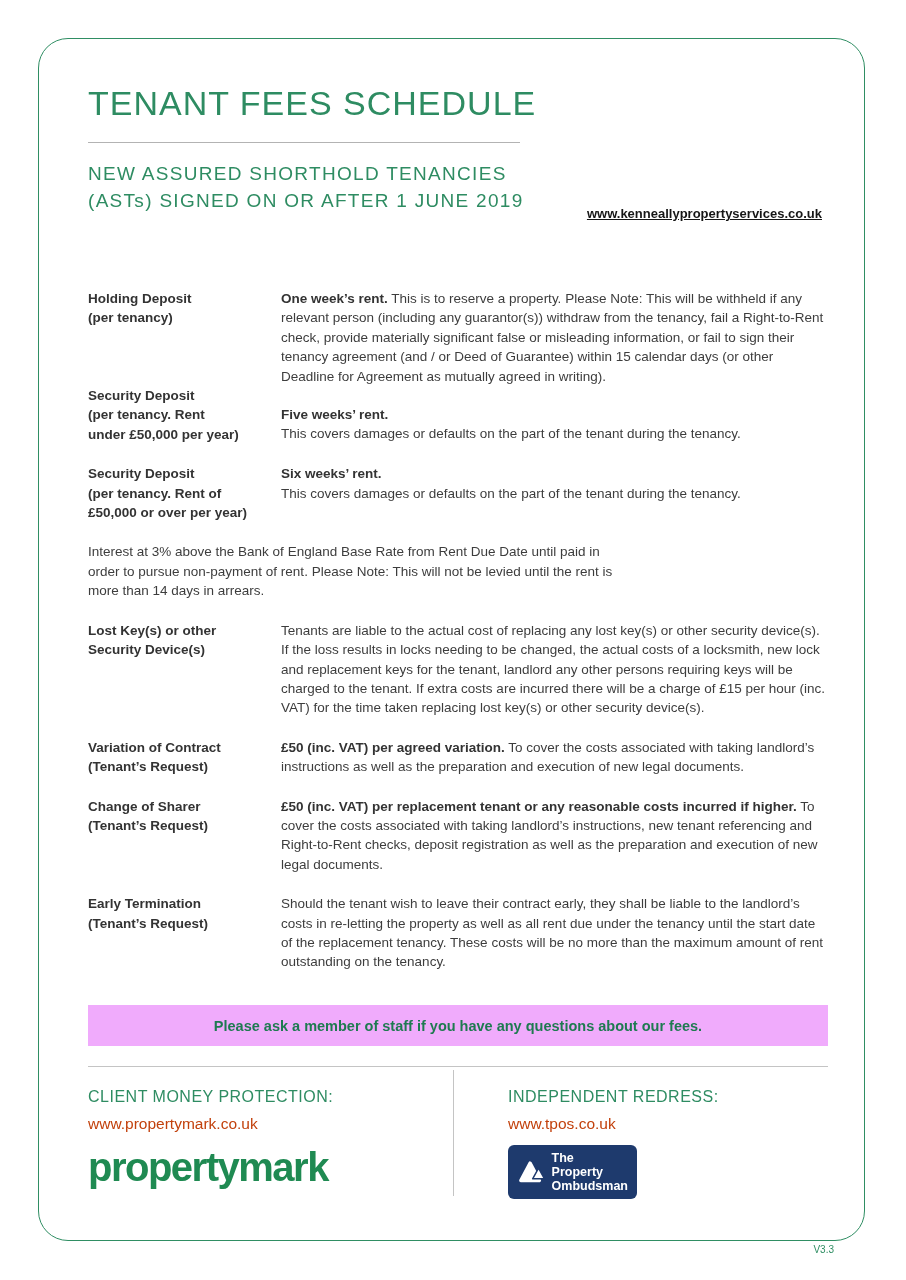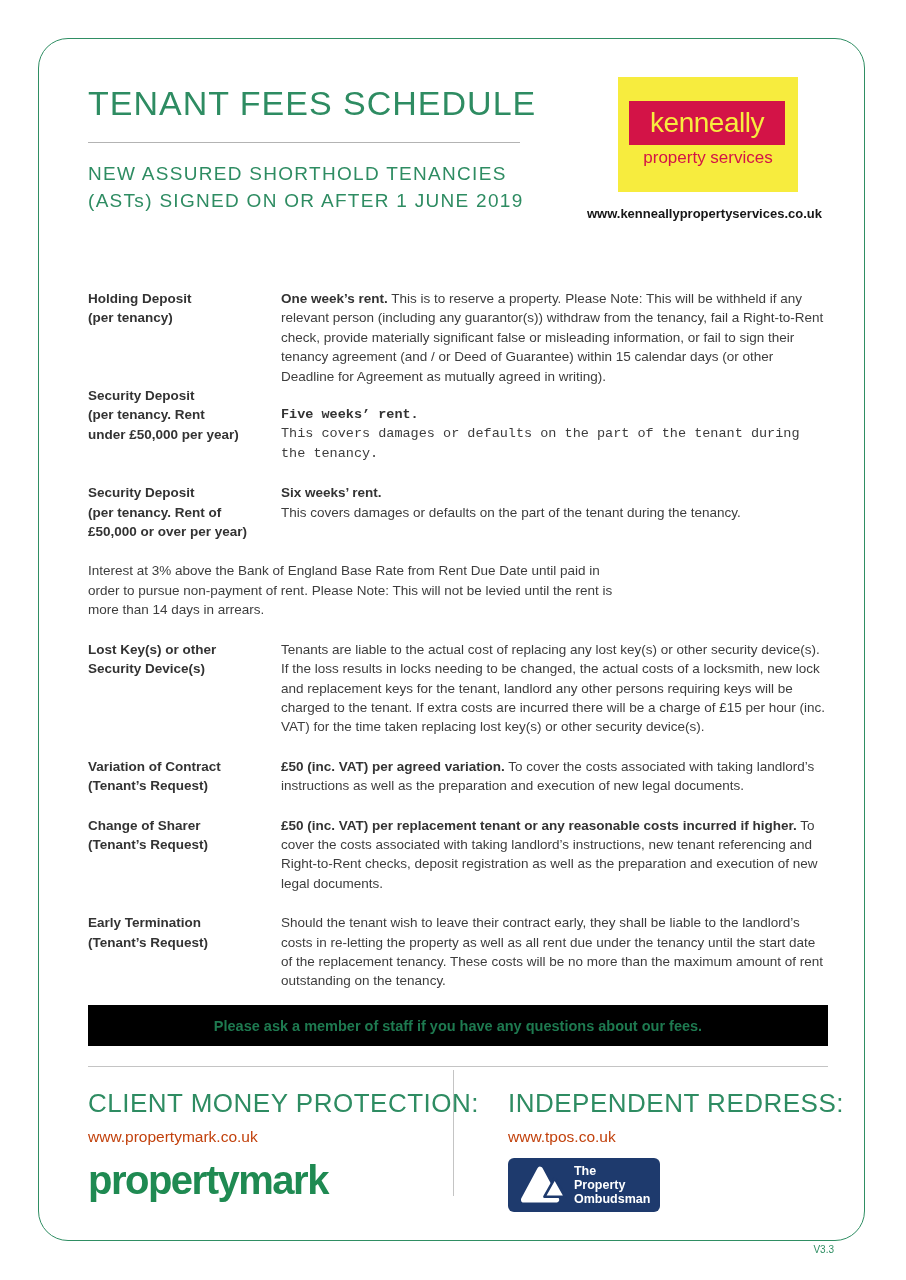--- a/index.html
+++ b/index.html
@@ -74,12 +74,6 @@
     <div class="subtitle">NEW ASSURED SHORTHOLD TENANCIES
 (ASTs) SIGNED ON OR AFTER 1 JUNE 2019</div>
 
-    <div class="brand">
-      <div class="brand-red">
-        <span class="brand-name">kenneally</span>
-      </div>
-      <div class="brand-tagline">property services</div>
-    </div>
     <div class="brand-url">www.kenneallypropertyservices.co.uk</div>
 
     <div class="rows">

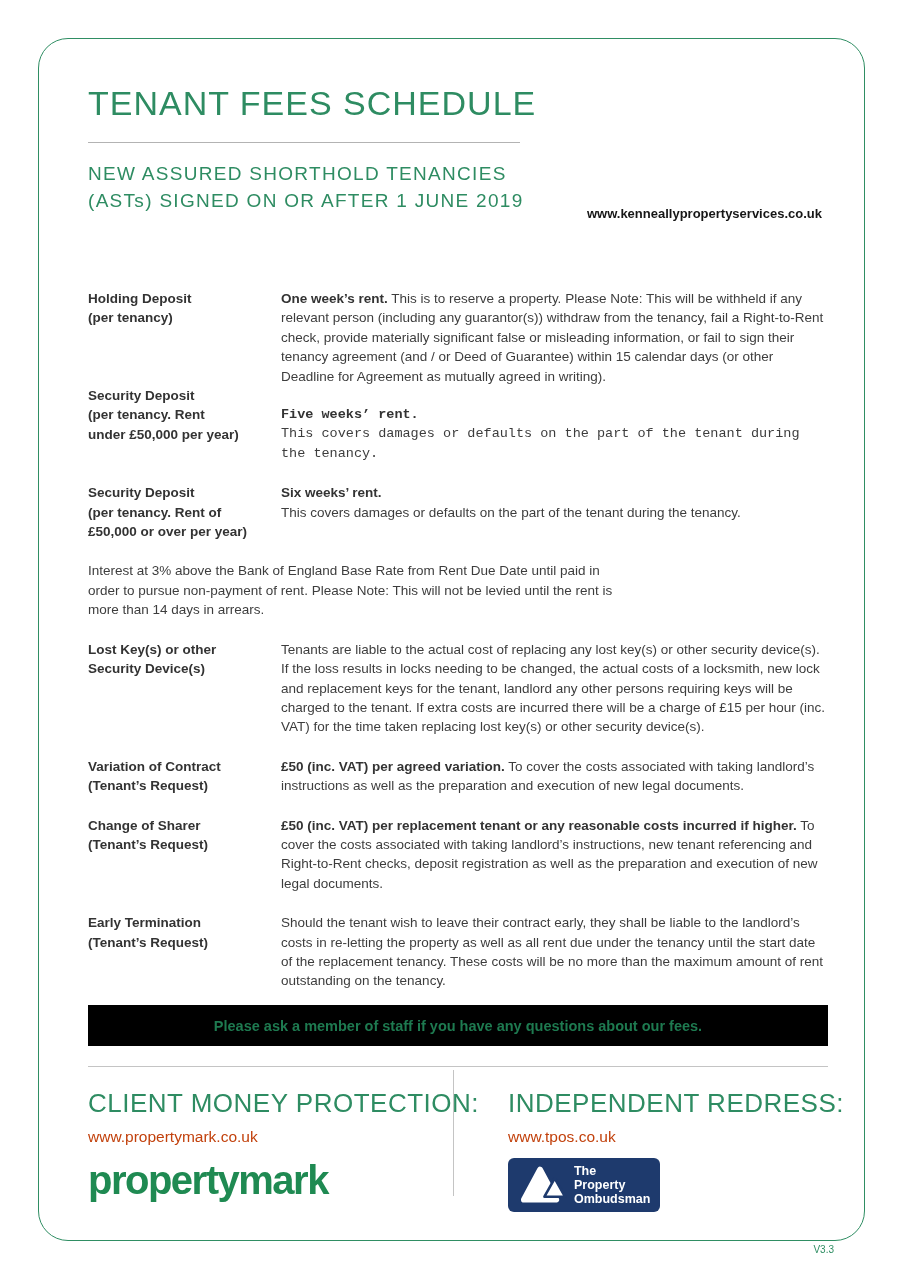--- a/index.html
+++ b/index.html
@@ -27,7 +27,7 @@
   .brand-name { color:#f7ec3e; font-size:28px; letter-spacing:-0.5px; }
   .brand-tagline { position:absolute; left:0; top:71px; width:100%; text-align:center;
                    color:#d31347; font-size:17px; }
-  .brand-url { position:absolute; right:6px; top:122px; font-size:13px; font-weight:bold; color:#161616; }
+  .brand-url { position:absolute; right:6px; top:122px; font-size:13px; font-weight:bold; color:#161616;text-decoration:underline; }
 
   
   .rows { position:absolute; left:0; top:181px; width:740px; font-size:13.5px;

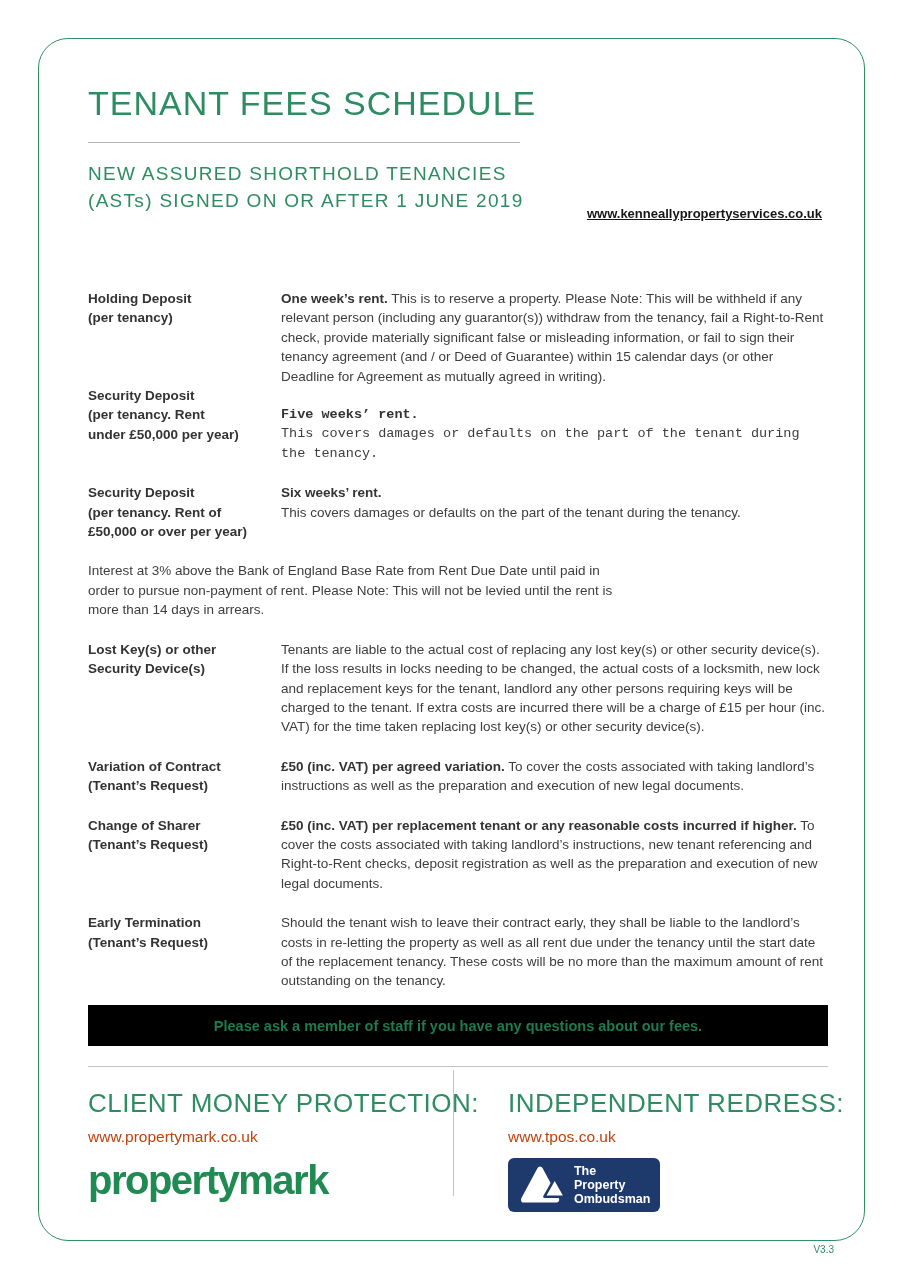--- a/index.html
+++ b/index.html
@@ -39,7 +39,7 @@
   .row-value { width:547px; }
   .lead { font-weight:bold; color:#333333; }
   .lead-block .lead { display:block; }
-  .row-value.offset { padding-top:19px;font-family:Liberation Mono, monospace; }
+  .row-value.offset { padding-top:19px; }
 
   
   .banner { position:absolute; left:0; top:921px; width:740px; height:41px; background:#000000;

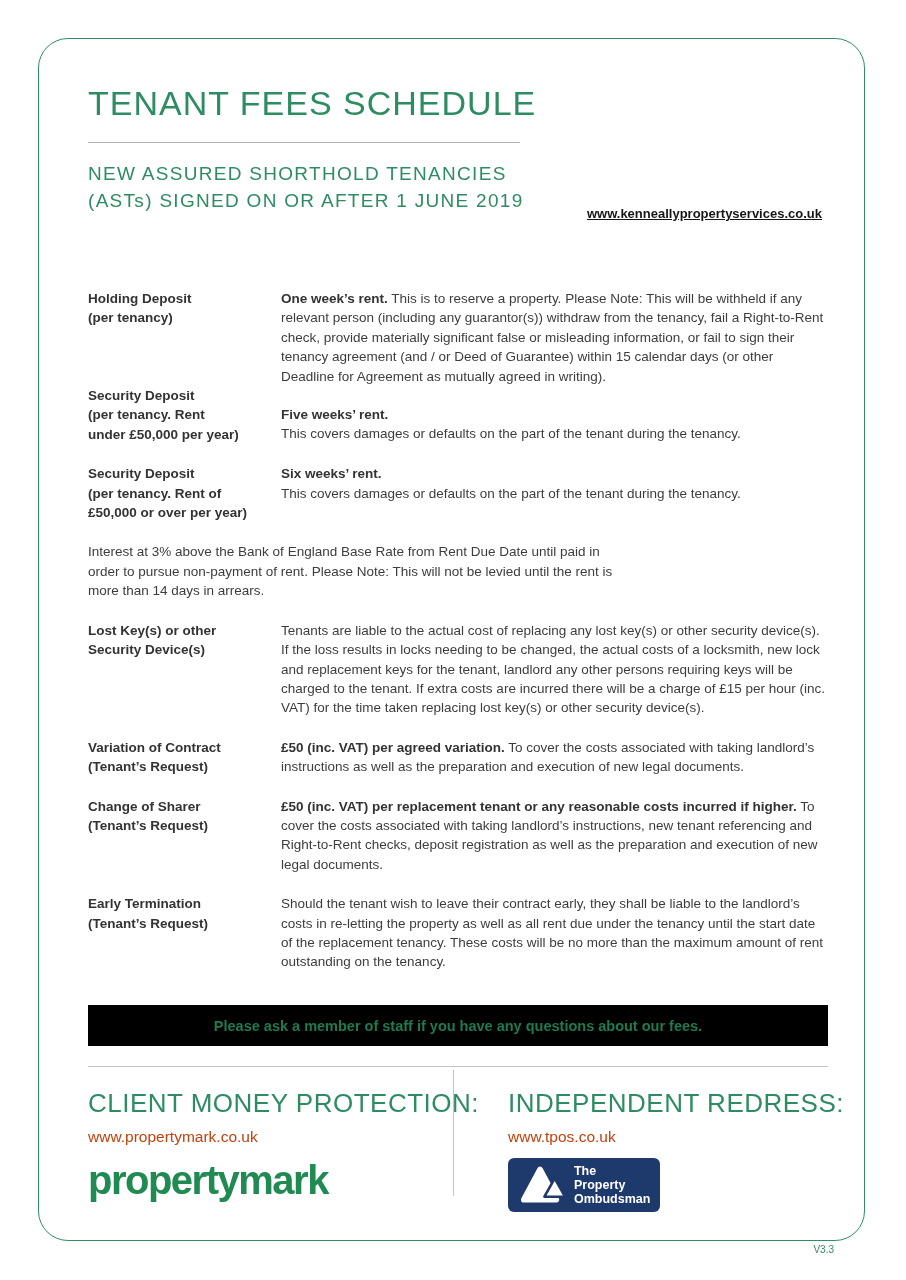--- a/index.html
+++ b/index.html
@@ -42,7 +42,7 @@
   .row-value.offset { padding-top:19px; }
 
   
-  .banner { position:absolute; left:0; top:921px; width:740px; height:41px; background:#000000;
+  .banner { position:absolute; left:0; top:921px; width:740px; height:41px; background:#f0abfc;
             display:flex; align-items:center; justify-content:center; }
   .banner-text { font-size:14.5px; font-weight:bold; color:#1e7a50; }
 

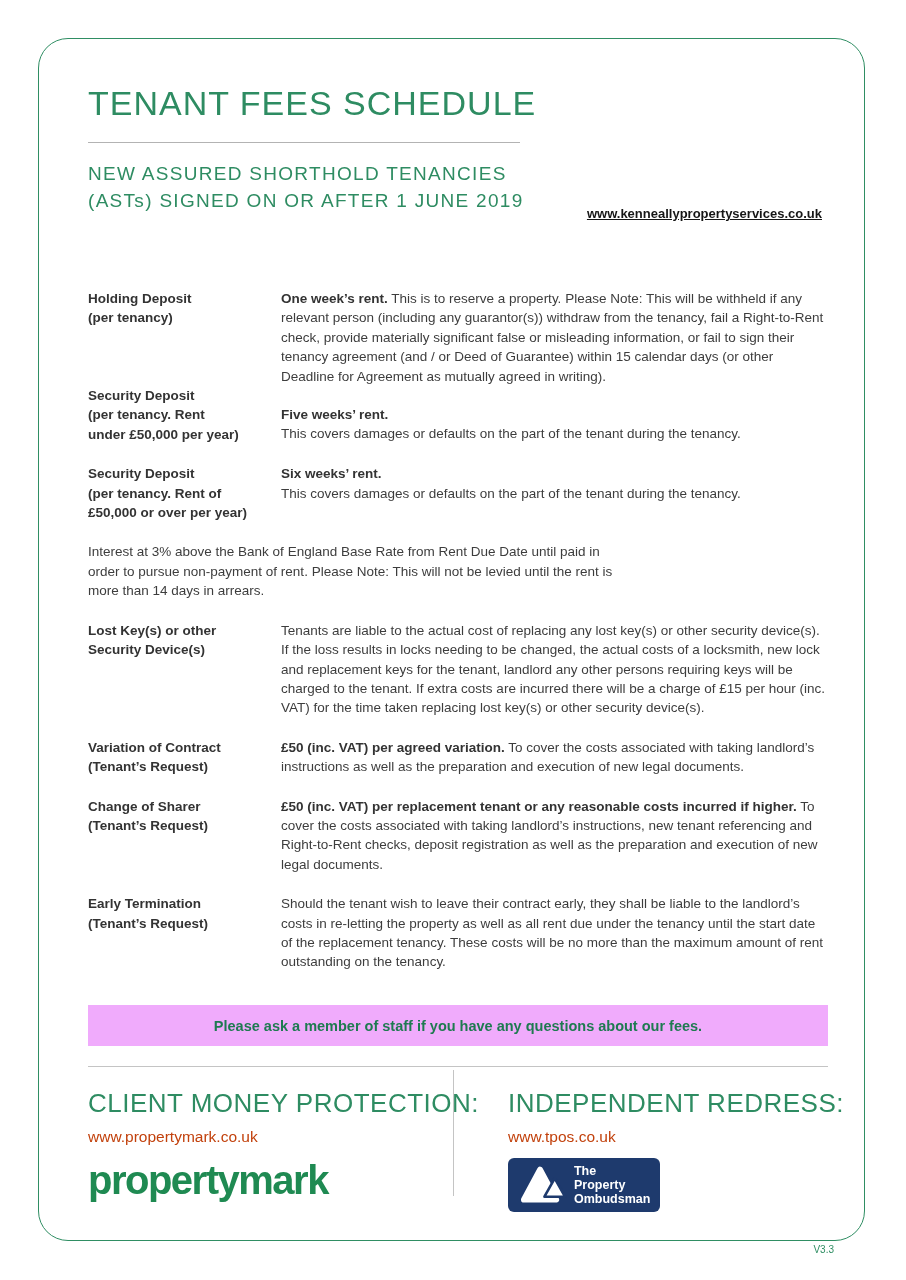--- a/index.html
+++ b/index.html
@@ -52,7 +52,7 @@
   .footer-col { position:absolute; top:1004px; }
   .footer-col.left  { left:0; width:360px; }
   .footer-col.right { left:420px; width:320px; }
-  .f-heading { font-size:26px; letter-spacing:0.5px; color:#2e8c62; white-space:nowrap; }
+  .f-heading { font-size:16px; letter-spacing:0.5px; color:#2e8c62; white-space:nowrap; }
   .f-url { margin-top:9px; font-size:15.5px; color:#c2410c; text-decoration:none; display:inline-block; }
   .pm-logo { margin-top:10px; font-family:Liberation Sans, sans-serif; font-weight:bold;
              font-size:40px; letter-spacing:-1.5px; color:#1f8a52; line-height:48px; }

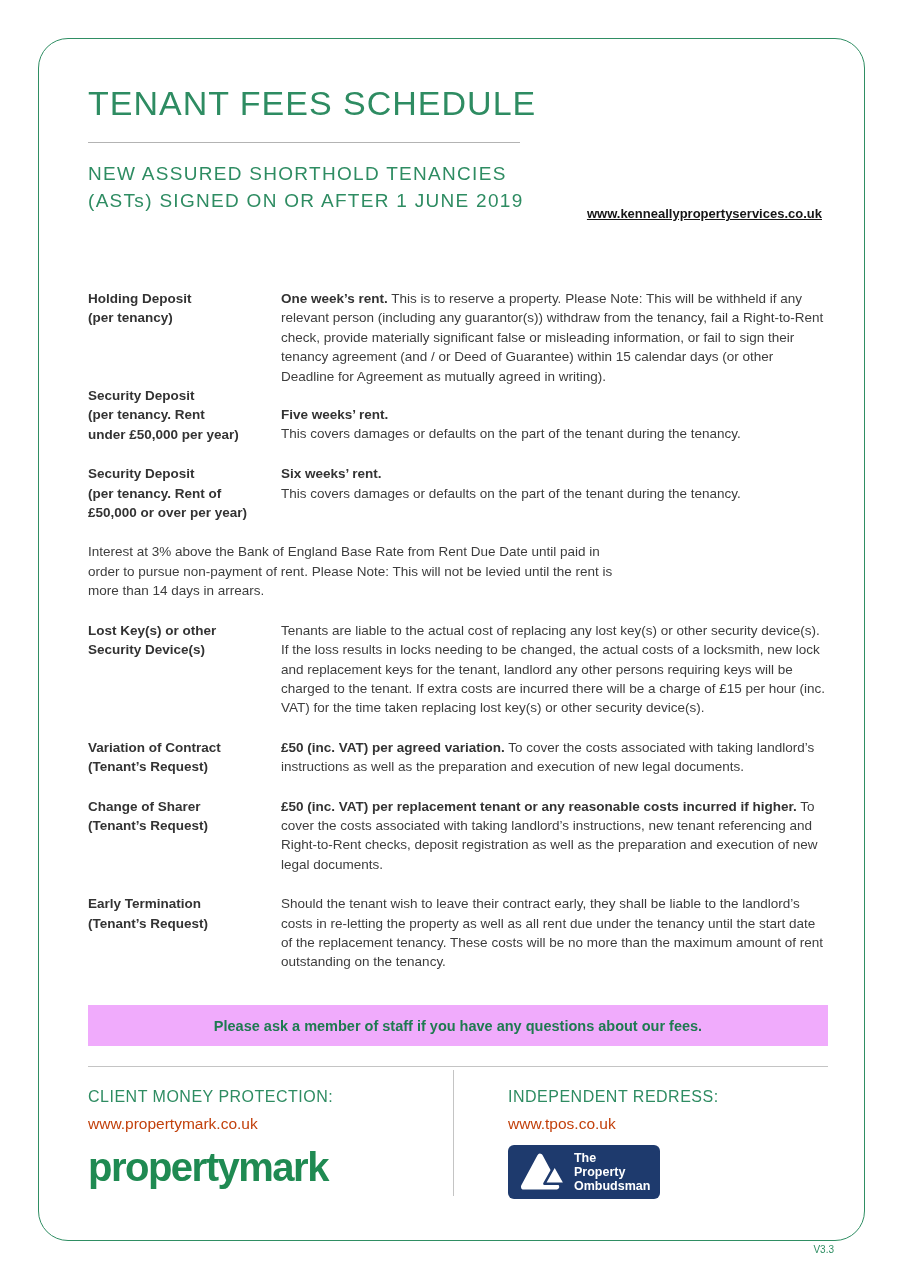--- a/index.html
+++ b/index.html
@@ -56,7 +56,7 @@
   .f-url { margin-top:9px; font-size:15.5px; color:#c2410c; text-decoration:none; display:inline-block; }
   .pm-logo { margin-top:10px; font-family:Liberation Sans, sans-serif; font-weight:bold;
              font-size:40px; letter-spacing:-1.5px; color:#1f8a52; line-height:48px; }
-  .tpo-logo { margin-top:12px; width:152px; height:54px; background:#1e3a6d; border-radius:6px;
+  .tpo-logo { margin-top:12px; width:129px; height:54px; background:#1e3a6d; border-radius:6px;
               display:flex; align-items:center; padding:0 9px; gap:5px; }
   .tpo-text { color:#ffffff; font-weight:bold; font-size:12.5px; line-height:14px; white-space:pre-line; }
 </style>

